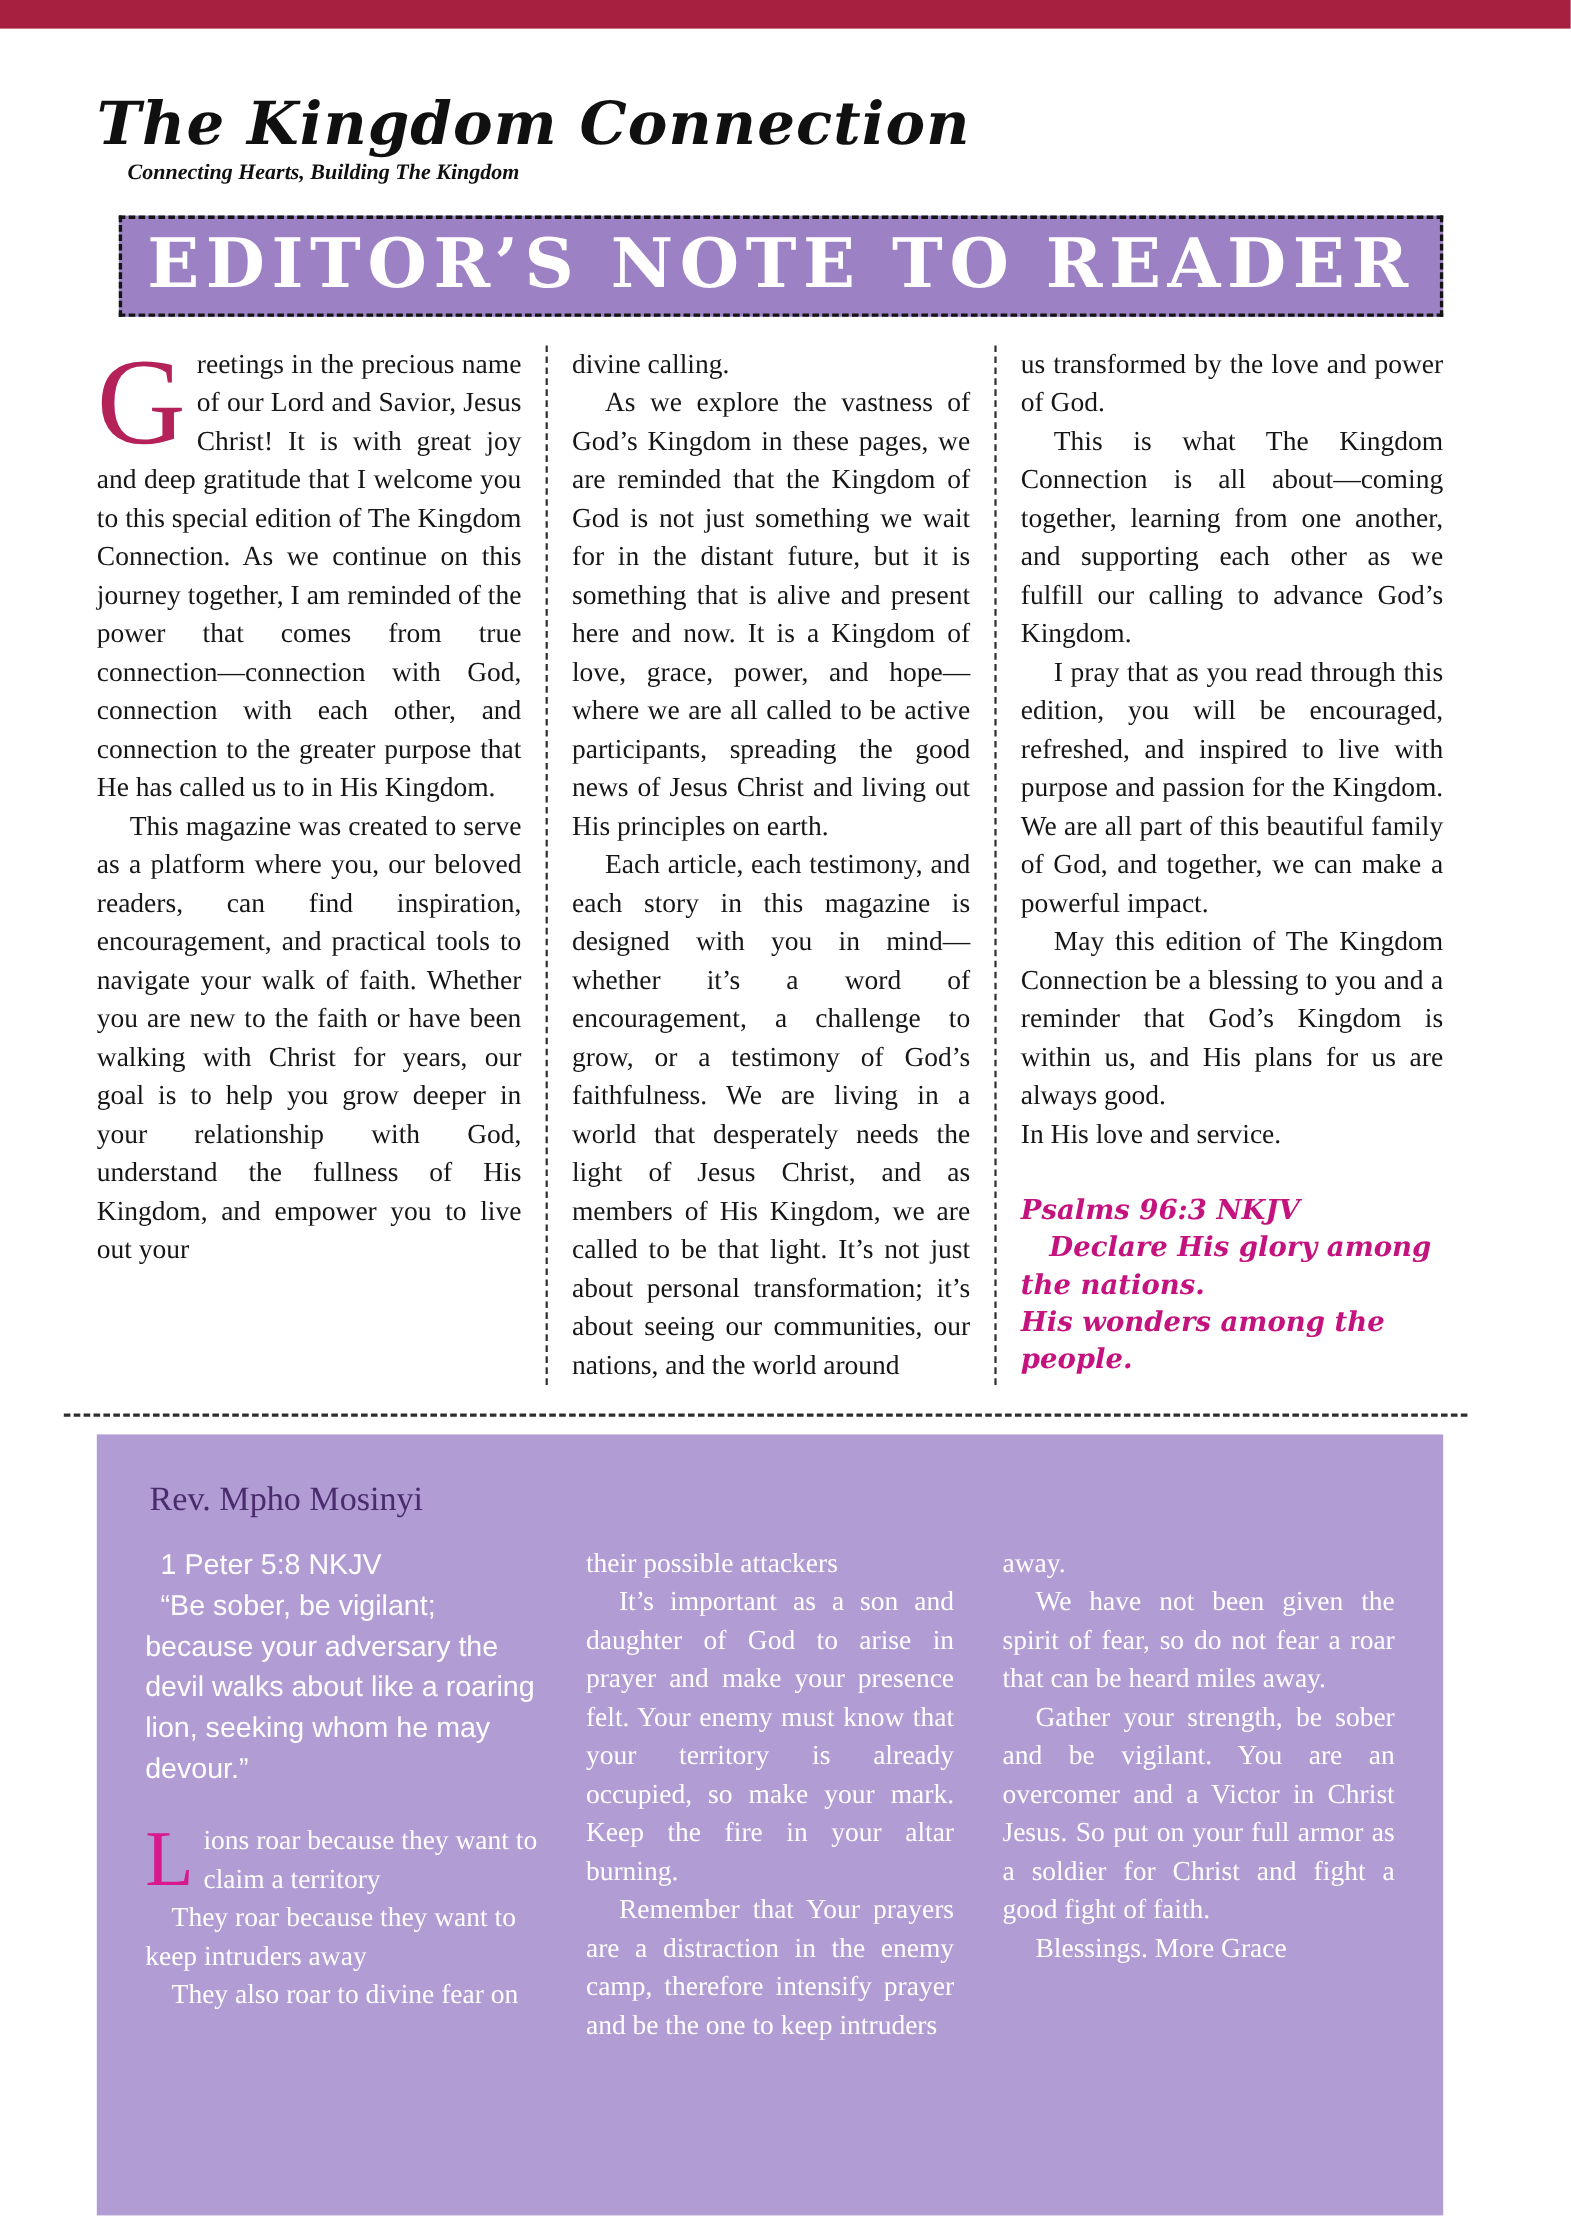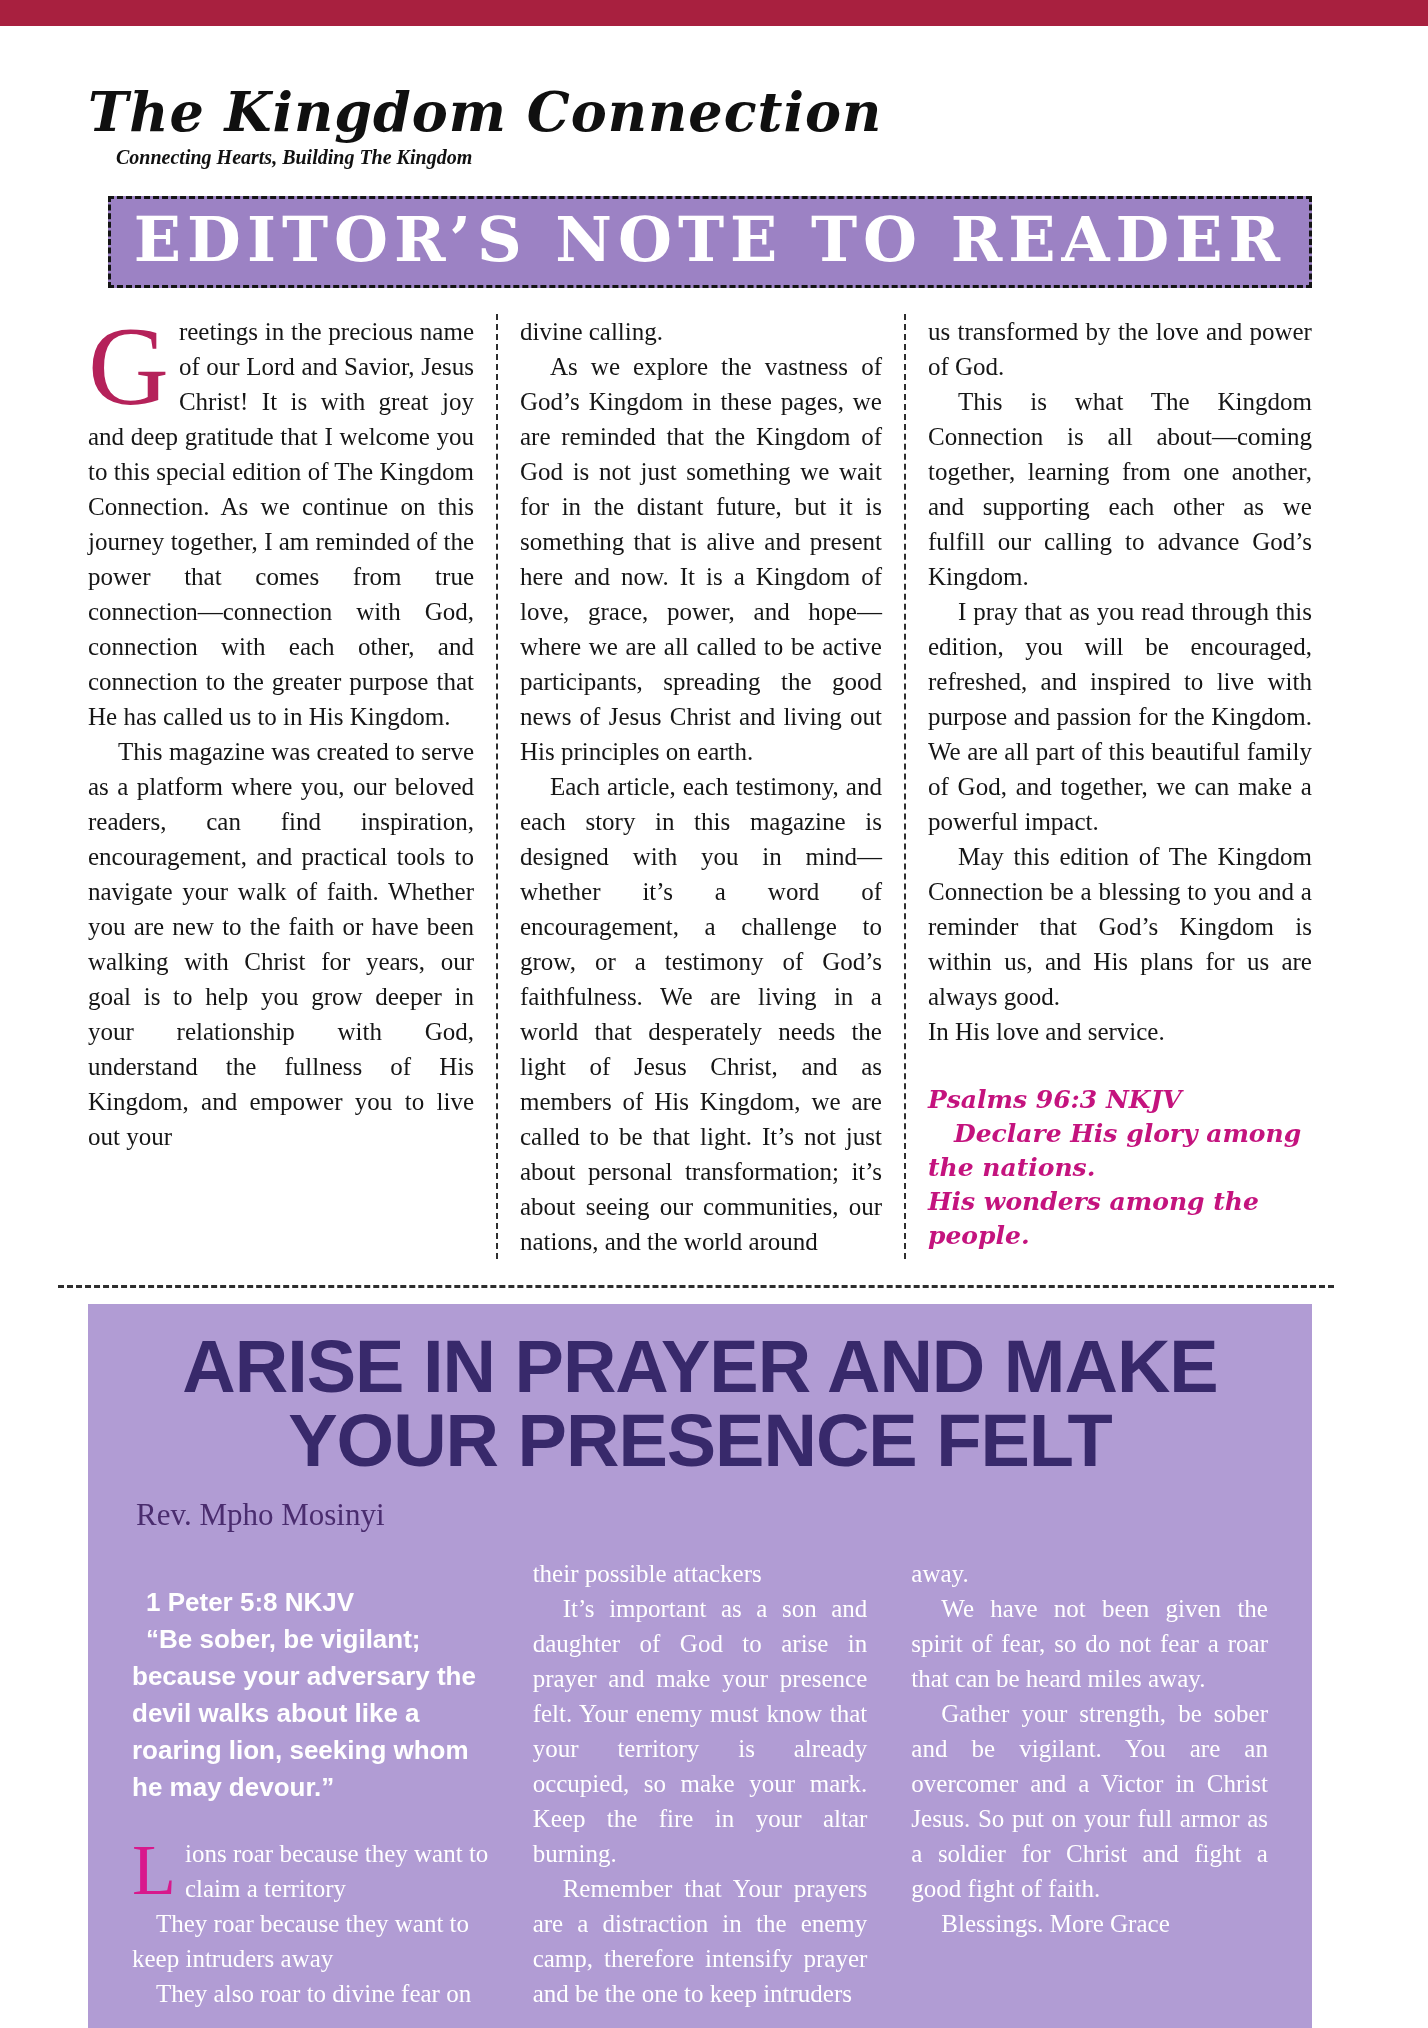--- a/index.html
+++ b/index.html
@@ -150,10 +150,6 @@
 
   <section class="arise">
 
-    <h2 class="arise-title">
-        <span class="tline">ARISE IN PRAYER AND MAKE</span>
-        <span class="tline">YOUR PRESENCE FELT</span>
-      </h2>
 
     <div class="arise-author">Rev. Mpho Mosinyi</div>
 

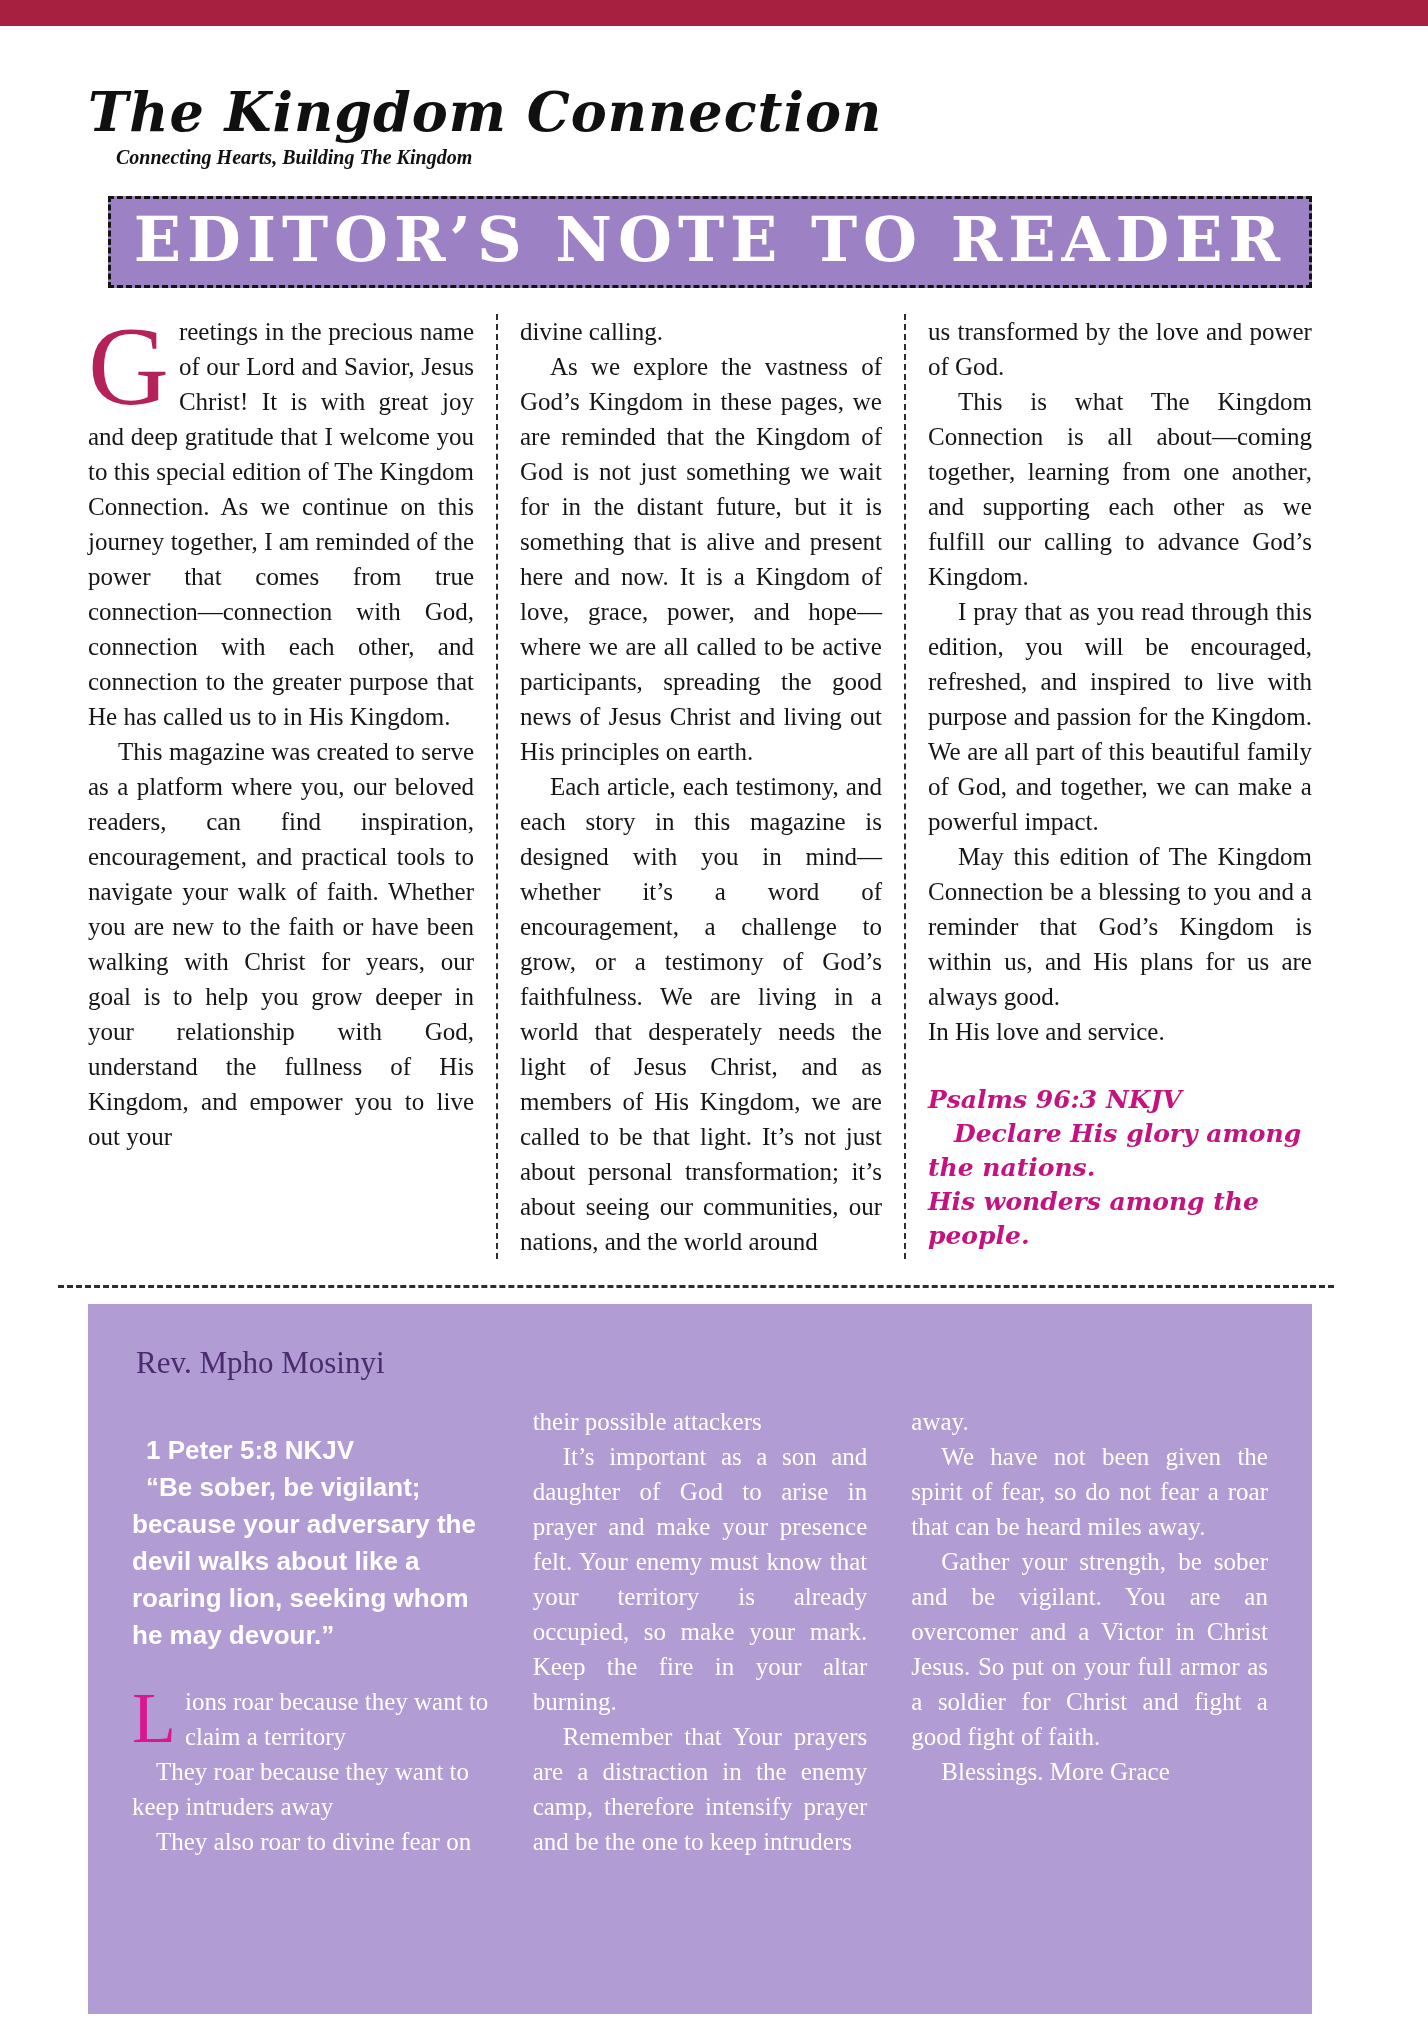--- a/index.html
+++ b/index.html
@@ -93,8 +93,8 @@
   .arise-cols .acol{line-height:35px;}
   .acol-left{text-align:left;}
   .scripture{
-    font-family:"Liberation Sans",sans-serif;font-weight:700;
-    font-size:26px;line-height:37px;color:var(--text-light);text-align:left;margin-top:28px;
+    font-family:"Liberation Sans",sans-serif;font-weight:400;
+    font-size:26px;line-height:37px;color:var(--text-light);text-align:left;
   }
   .scripture-ref{text-indent:14px;}
   .scripture-text{margin:0;text-indent:14px;}

